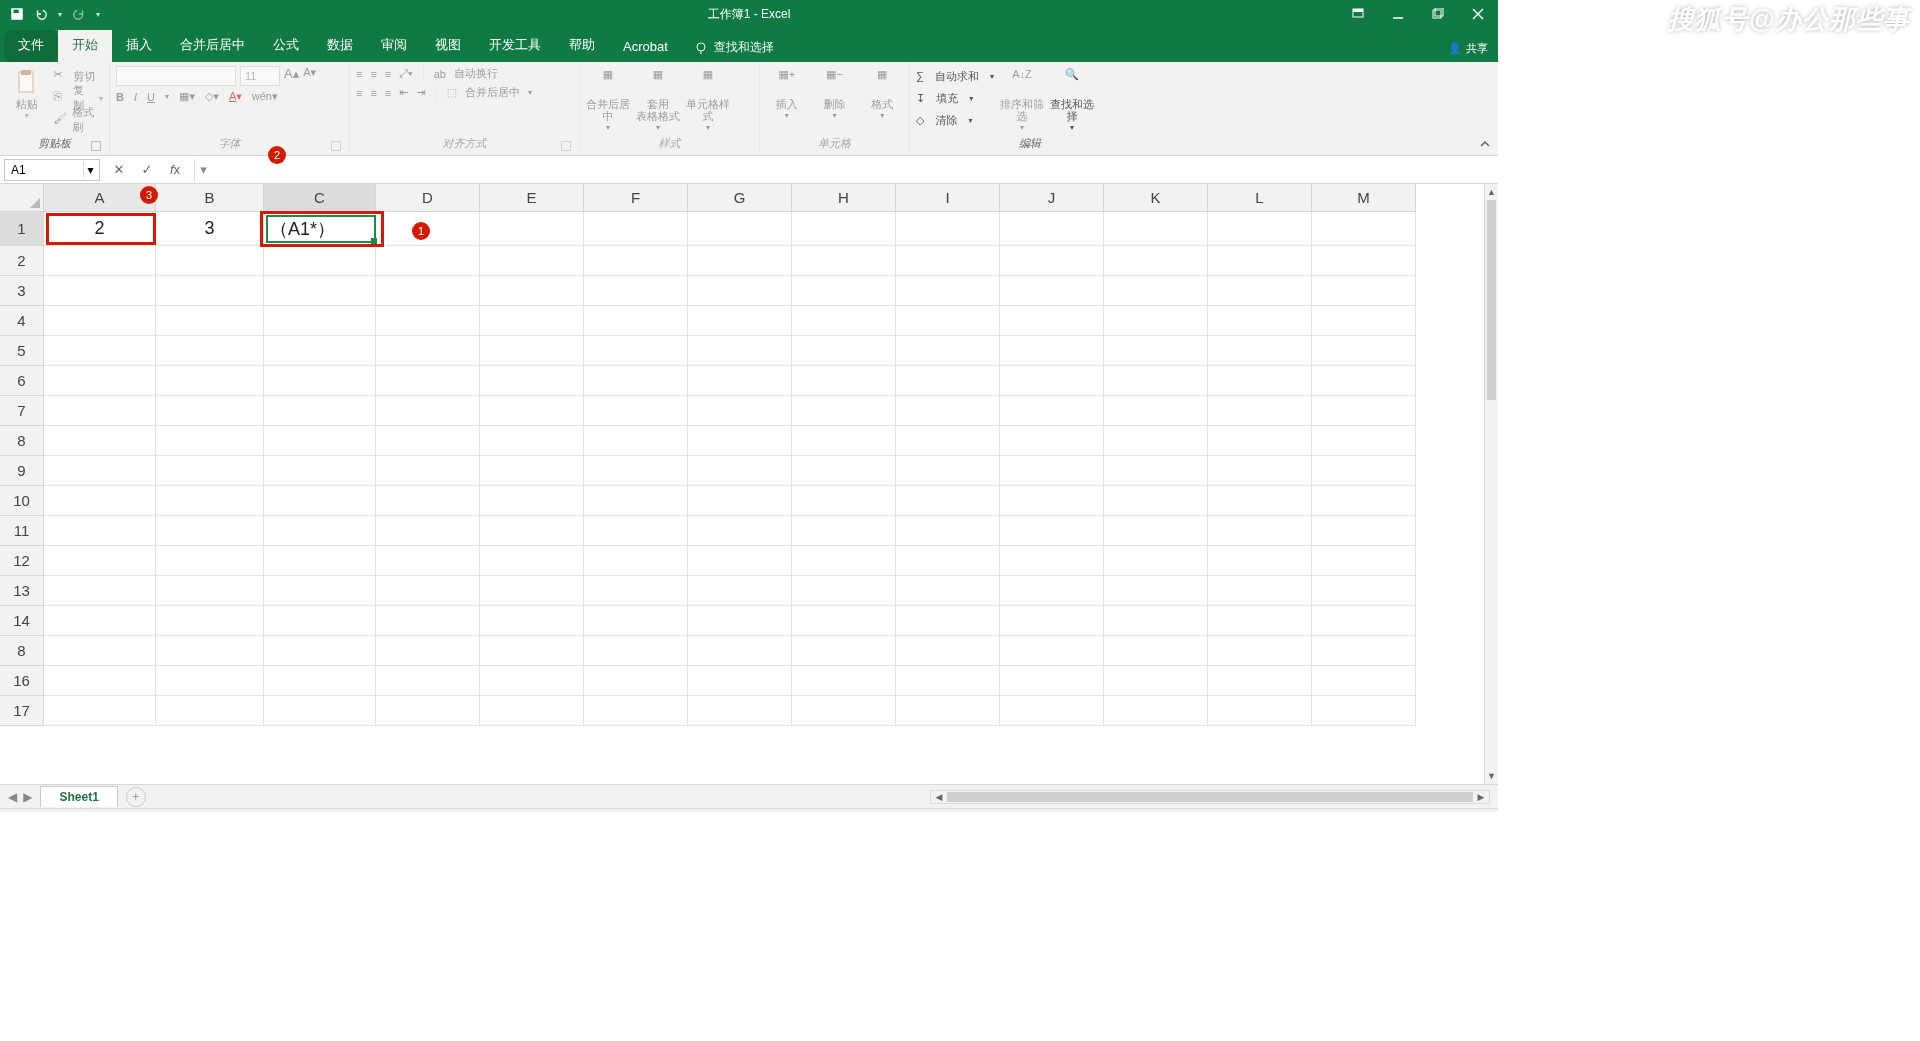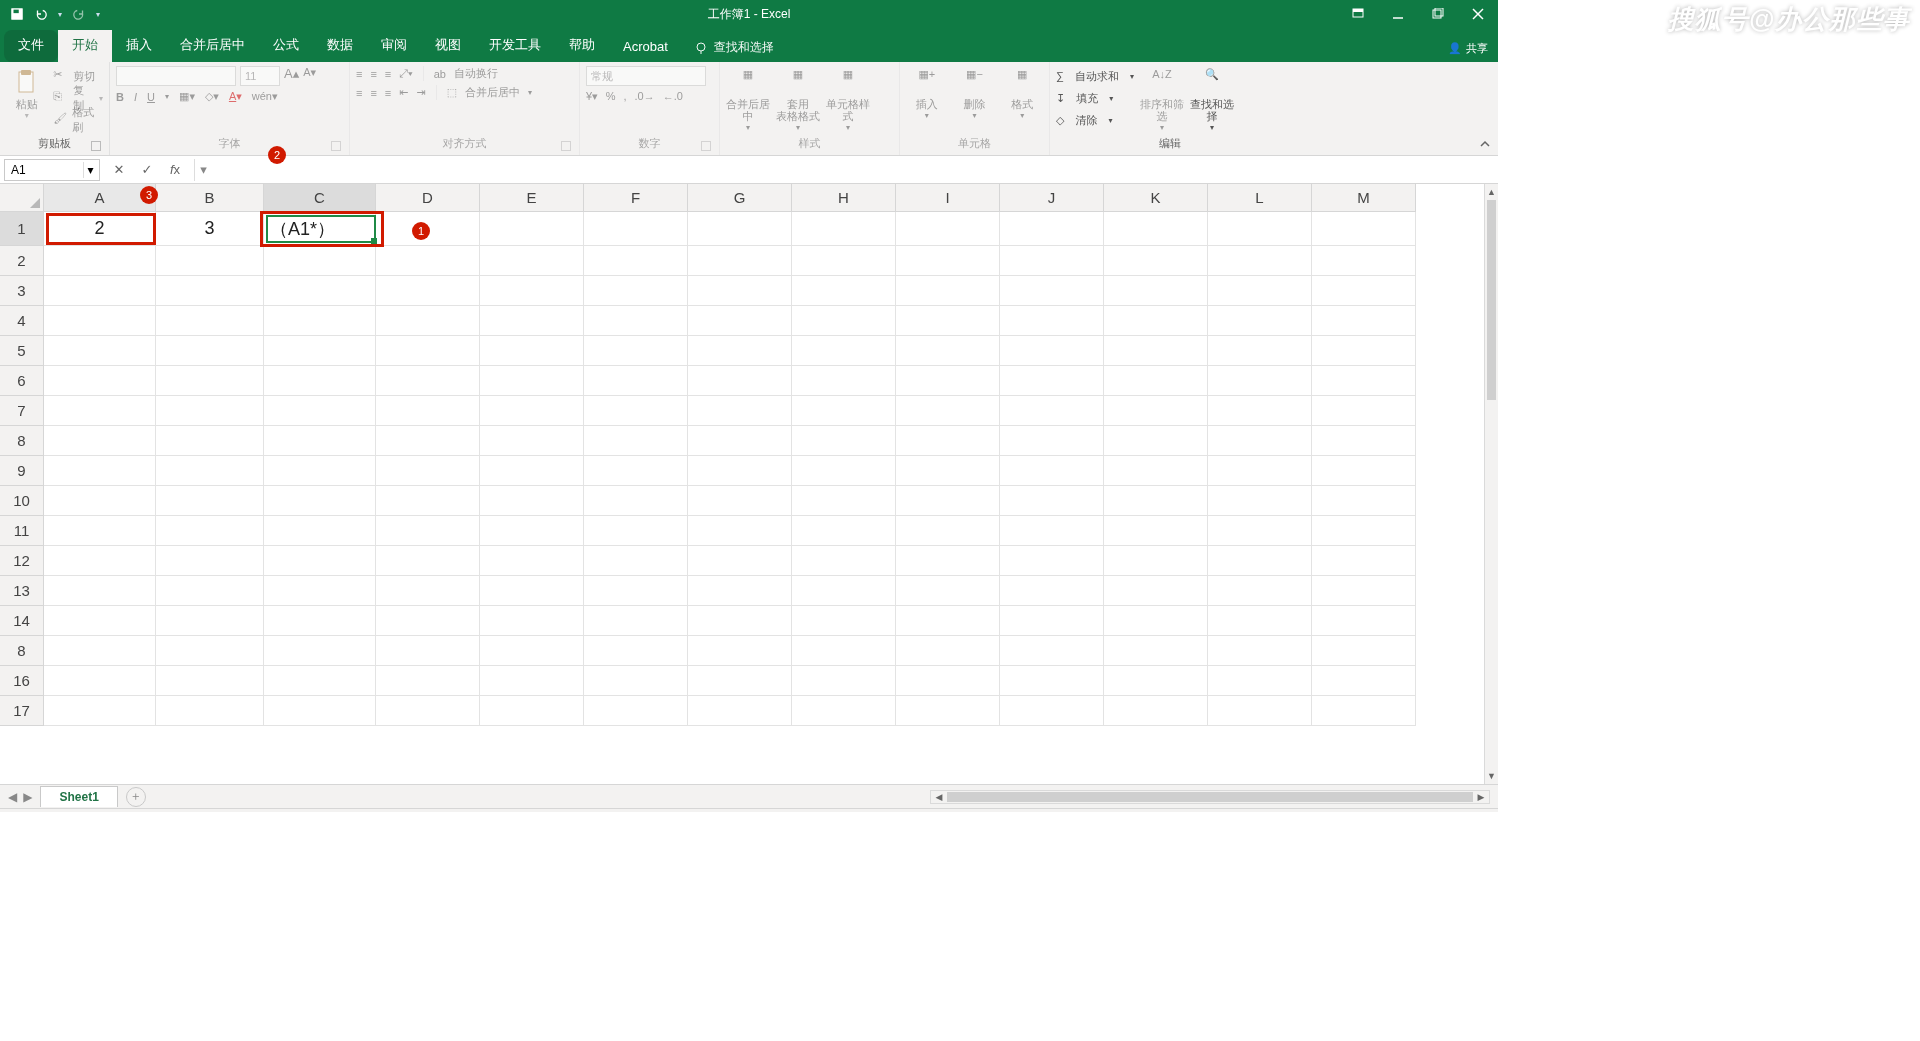--- a/index.html
+++ b/index.html
@@ -260,19 +260,6 @@
     <div class="label"><span>对齐方式</span><span class="dlg"></span></div>
   </div>
 
-  <div class="group disabled" style="width:140px">
-    <div class="body" style="flex-direction:column;gap:4px;">
-      <div class="sel" style="width:120px">常规</div>
-      <div style="display:flex;gap:8px;">
-        <span>¥▾</span>
-        <span>%</span>
-        <span>,</span>
-        <span>.0→</span>
-        <span>←.0</span>
-      </div>
-    </div>
-    <div class="label"><span>数字</span><span class="dlg"></span></div>
-  </div>
 
   <div class="group disabled" style="width:180px">
     <div class="body">

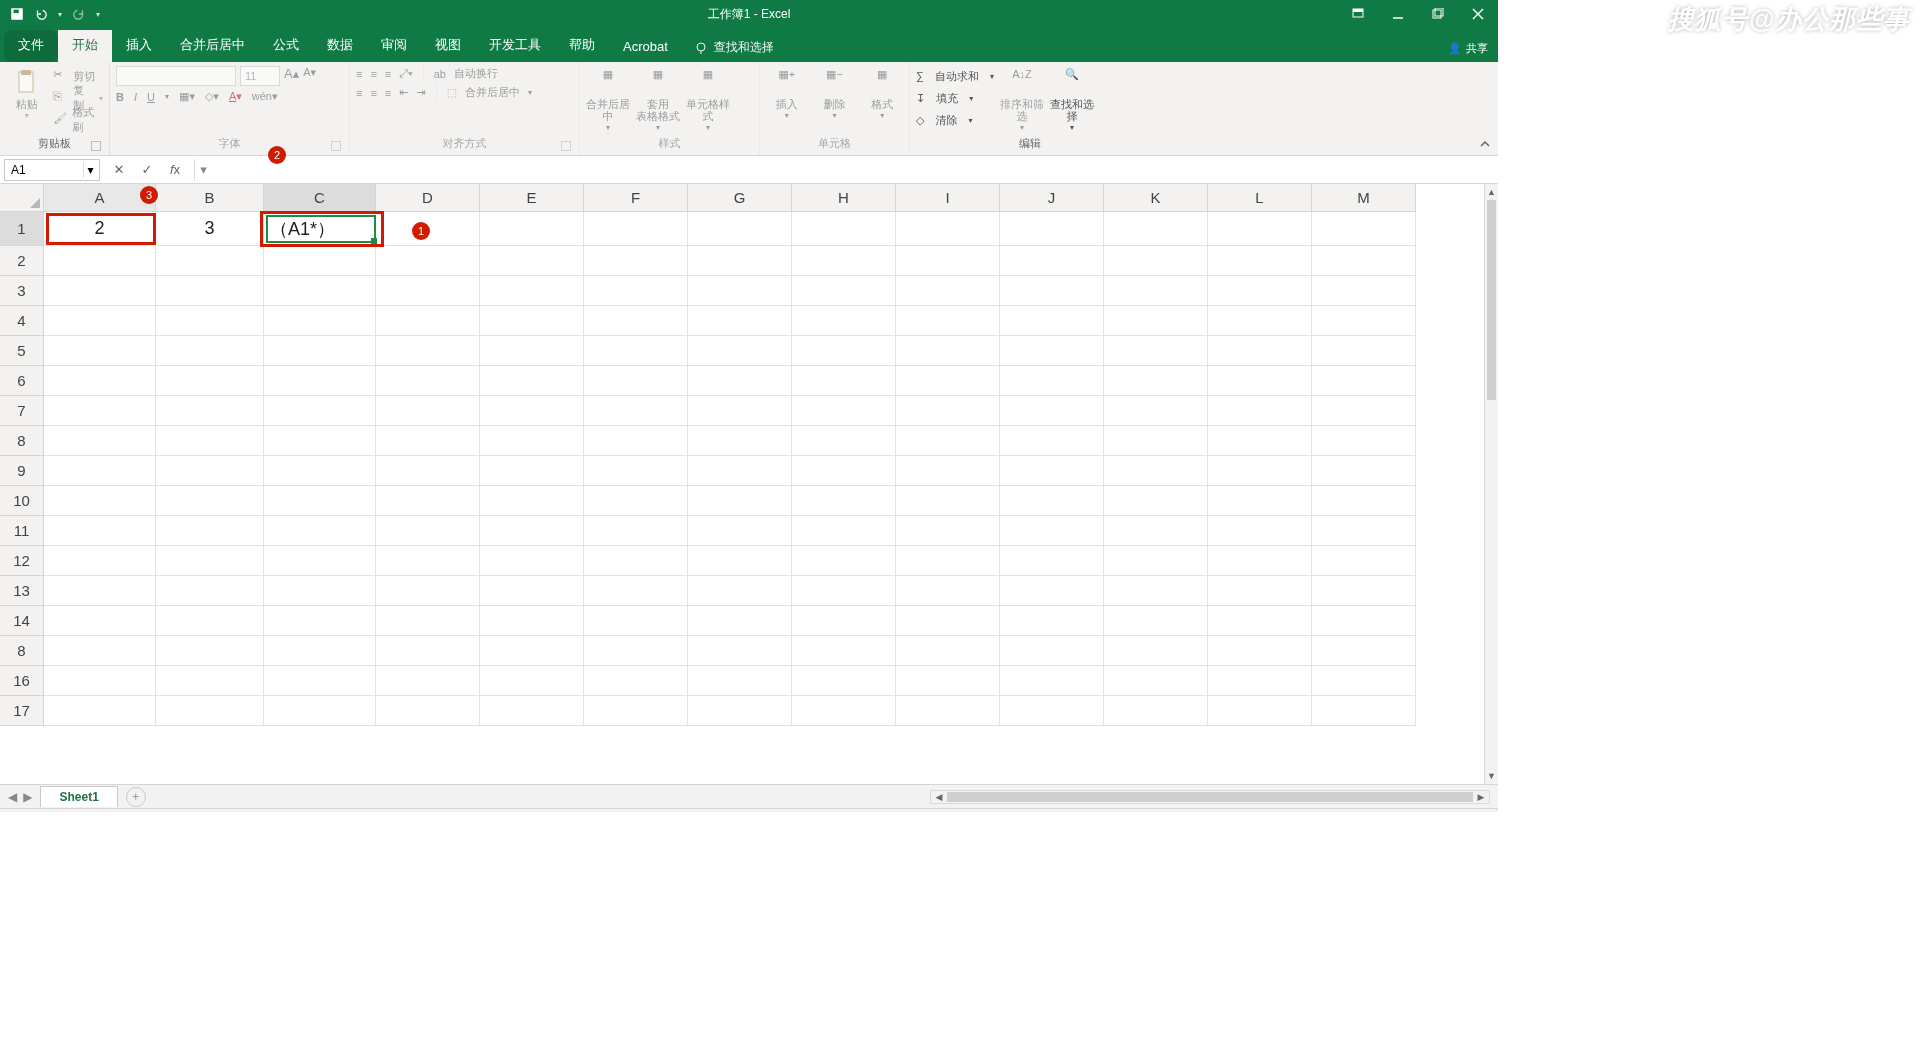--- a/index.html
+++ b/index.html
@@ -25,7 +25,7 @@
 .ribbon { height: 94px; background: #f3f2f1; border-bottom: 1px solid #d6d6d6; display: flex; font-size: 11px; color: #555; position: relative; }
 .group { border-right: 1px solid #e1e1e1; display: flex; flex-direction: column; justify-content: space-between; padding: 4px 6px 2px 6px; position:relative;}
 .group .body { flex: 1; display: flex; gap: 6px; align-items: flex-start; }
-.group .label { text-align: center; font-size: 11px; color: #666; padding-bottom: 2px; position:relative;}
+.group .label { text-align: center; font-size: 11px; color: #666; padding-bottom: 2px; position:relative;font-style:italic;}
 .group .label .dlg { position:absolute; right:2px; bottom:2px; width:10px;height:10px; border:1px solid #bbb;}
 .bigbtn { display: flex; flex-direction: column; align-items: center; justify-content: flex-start; width: 44px; gap: 2px; padding-top:2px;}
 .bigbtn .bicon { width: 28px; height: 28px; }

